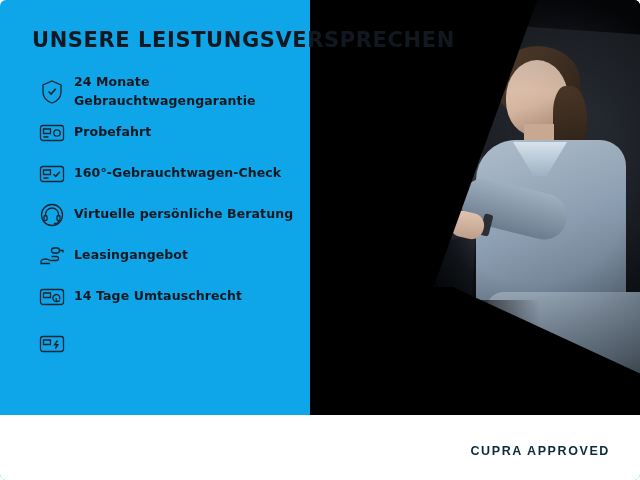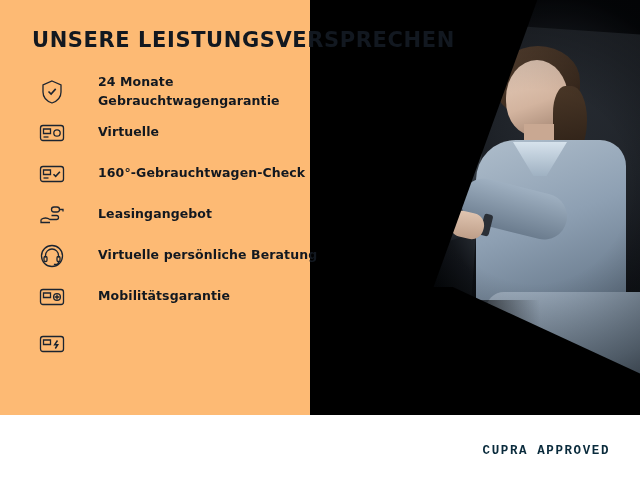--- a/index.html
+++ b/index.html
@@ -17,8 +17,9 @@
     position: relative;
     width: 640px;
     height: 480px;
-    background: #fdba74;
+    background: #0ea5e9;
     overflow: hidden;
+    border-radius: 6px;
   }
 
   

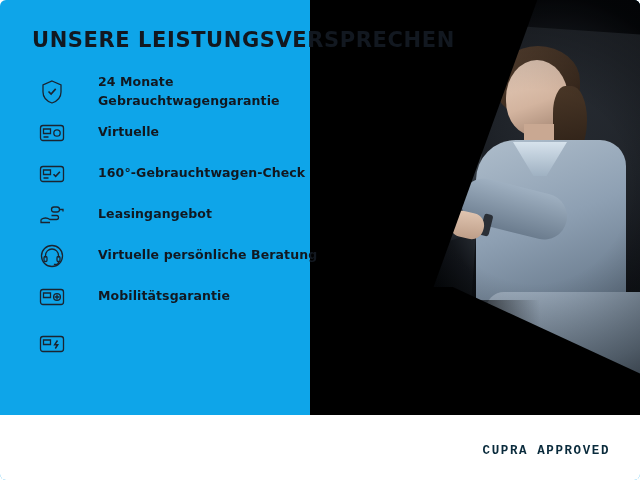--- a/index.html
+++ b/index.html
@@ -207,7 +207,6 @@
     align-items: center;
     min-height: 39px;
     margin-bottom: 2px;
-    gap: 24px;
   }
   .benefit .ic {
     width: 44px;

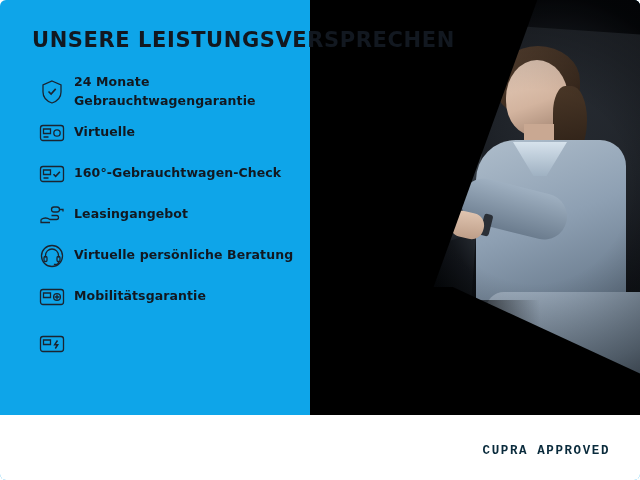--- a/index.html
+++ b/index.html
@@ -310,7 +310,7 @@
           <path d="M5.5 17 h5"></path>
         </svg>
       </span>
-      <span class="txt">Virtuelle</span>
+      <span class="txt">Probefahrt</span>
     </div>
 
     <div class="benefit">

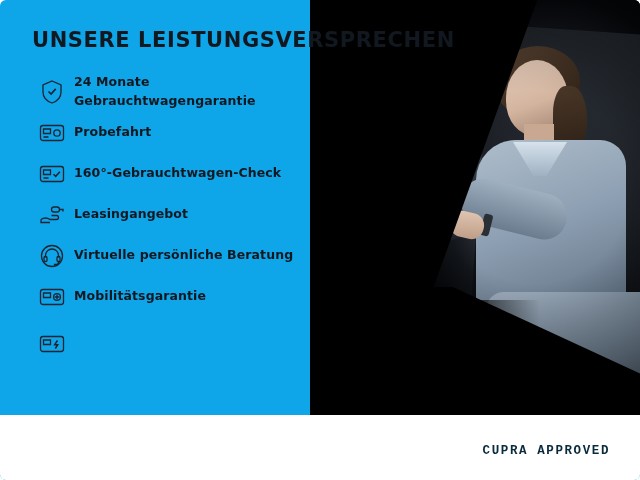--- a/index.html
+++ b/index.html
@@ -327,18 +327,6 @@
 
     <div class="benefit">
       <span class="ic">
-        <svg width="28" height="26" viewBox="0 0 28 26" fill="none" stroke="#1b2430" stroke-width="1.3">
-          <path d="M3 17.5 c3 -2 6 -2 9 0 h6.5 a2 2 0 0 0 0 -4 h-5"></path>
-          <path d="M3 17.5 v3 h9"></path>
-          <rect x="13.5" y="5" width="8" height="5" rx="2.5"></rect>
-          <path d="M21.5 7.5 h3.5 v2"></path>
-        </svg>
-      </span>
-      <span class="txt">Leasingangebot</span>
-    </div>
-
-    <div class="benefit">
-      <span class="ic">
         <svg width="26" height="26" viewBox="0 0 26 26" fill="none" stroke="#1b2430" stroke-width="1.3">
           <circle cx="13" cy="13" r="10.5"></circle>
           <path d="M6.5 14.5 v-2 a6.5 6.5 0 0 1 13 0 v2"></path>
@@ -350,6 +338,18 @@
       <span class="txt">Virtuelle persönliche Beratung</span>
     </div>
 
+    <div class="benefit">
+      <span class="ic">
+        <svg width="28" height="26" viewBox="0 0 28 26" fill="none" stroke="#1b2430" stroke-width="1.3">
+          <path d="M3 17.5 c3 -2 6 -2 9 0 h6.5 a2 2 0 0 0 0 -4 h-5"></path>
+          <path d="M3 17.5 v3 h9"></path>
+          <rect x="13.5" y="5" width="8" height="5" rx="2.5"></rect>
+          <path d="M21.5 7.5 h3.5 v2"></path>
+        </svg>
+      </span>
+      <span class="txt">Leasingangebot</span>
+    </div>
+
 
     <div class="benefit">
       <span class="ic">

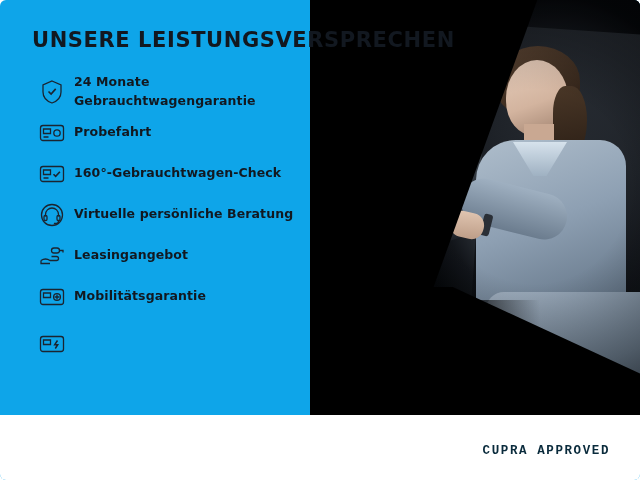--- a/index.html
+++ b/index.html
@@ -350,6 +350,17 @@
       <span class="txt">Leasingangebot</span>
     </div>
 
+    <div class="benefit">
+      <span class="ic">
+        <svg width="28" height="26" viewBox="0 0 28 26" fill="none" stroke="#1b2430" stroke-width="1.3">
+          <rect x="2.5" y="5.5" width="23" height="15" rx="2.5"></rect>
+          <path d="M5.5 9 h7 v4.5 h-7 z"></path>
+          <path d="M21.5 15.5 a3.5 3.5 0 1 0 -3 2"></path>
+          <path d="M18 14 l.6 3.5 l3.3 -.6"></path>
+        </svg>
+      </span>
+      <span class="txt">14 Tage Umtauschrecht</span>
+    </div>
 
     <div class="benefit">
       <span class="ic">

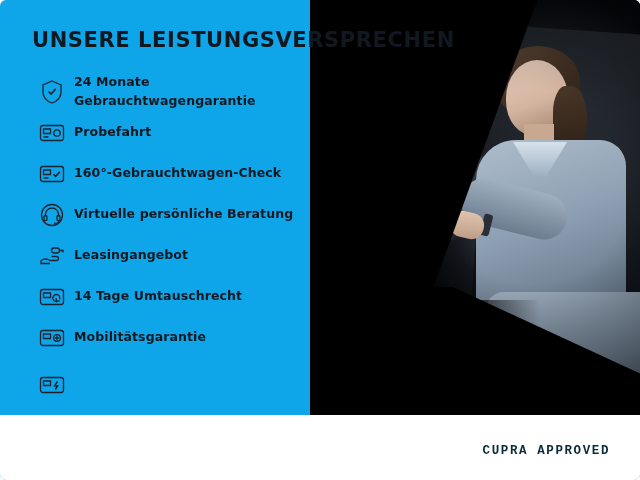--- a/index.html
+++ b/index.html
@@ -362,17 +362,6 @@
       <span class="txt">14 Tage Umtauschrecht</span>
     </div>
 
-    <div class="benefit">
-      <span class="ic">
-        <svg width="28" height="26" viewBox="0 0 28 26" fill="none" stroke="#1b2430" stroke-width="1.3">
-          <rect x="2.5" y="5.5" width="23" height="15" rx="2.5"></rect>
-          <path d="M5.5 9 h7 v4.5 h-7 z"></path>
-          <circle cx="19" cy="13" r="3.4"></circle>
-          <path d="M19 10.6 v4.8 M16.6 13 h4.8"></path>
-        </svg>
-      </span>
-      <span class="txt">Mobilitätsgarantie</span>
-    </div>
 
     <div class="benefit two-line">
       <span class="ic">

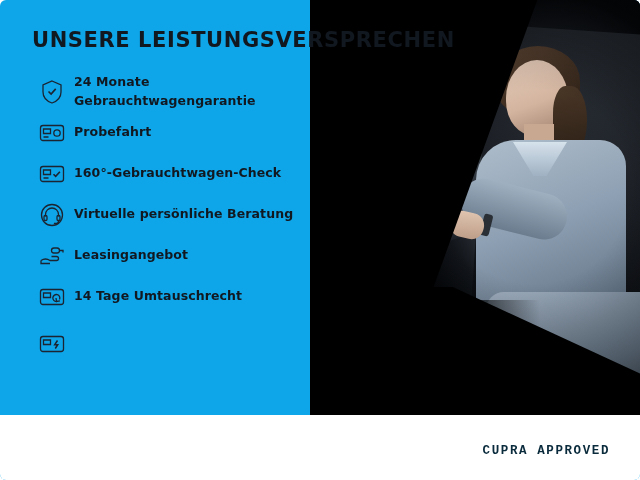--- a/index.html
+++ b/index.html
@@ -260,7 +260,7 @@
     font-weight: bold;
     letter-spacing: 1.6px;
     color: #0a2b3c;
-    font-family: Liberation Mono, monospace;
+    font-family: Liberation Sans, sans-serif;
   }
 </style>
 </head>

